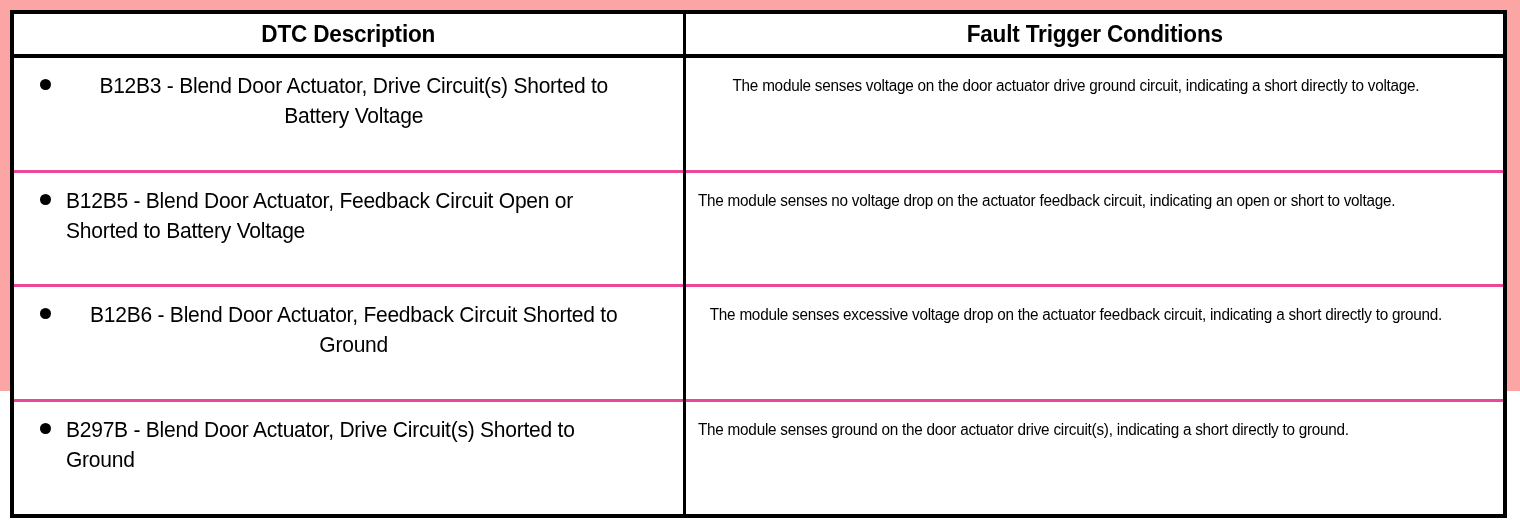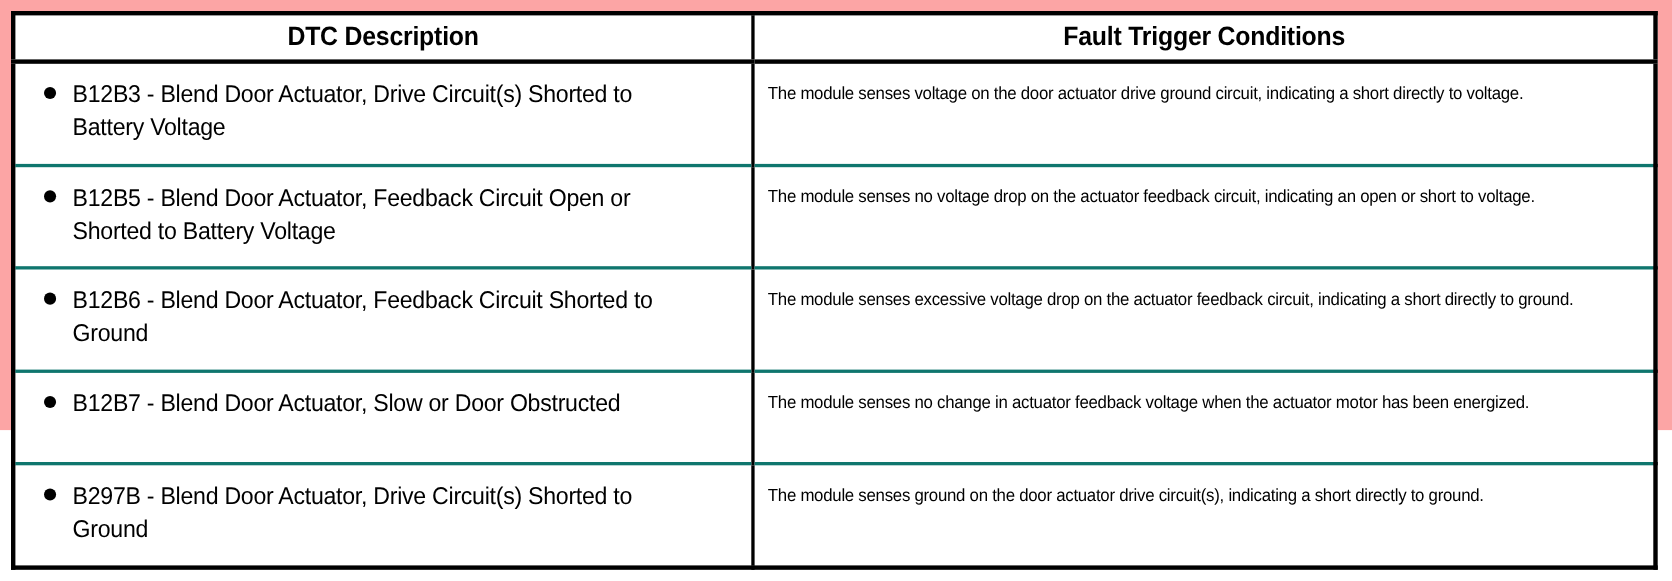--- a/index.html
+++ b/index.html
@@ -72,7 +72,7 @@
     vertical-align: top;
     background: #ffffff;
   }
-  tbody tr:first-child td { border-top: none; }
+  tbody tr:first-child td { border-top: none; text-align: center; }
   tbody td.cell-fault { border-right: none; }
 
   

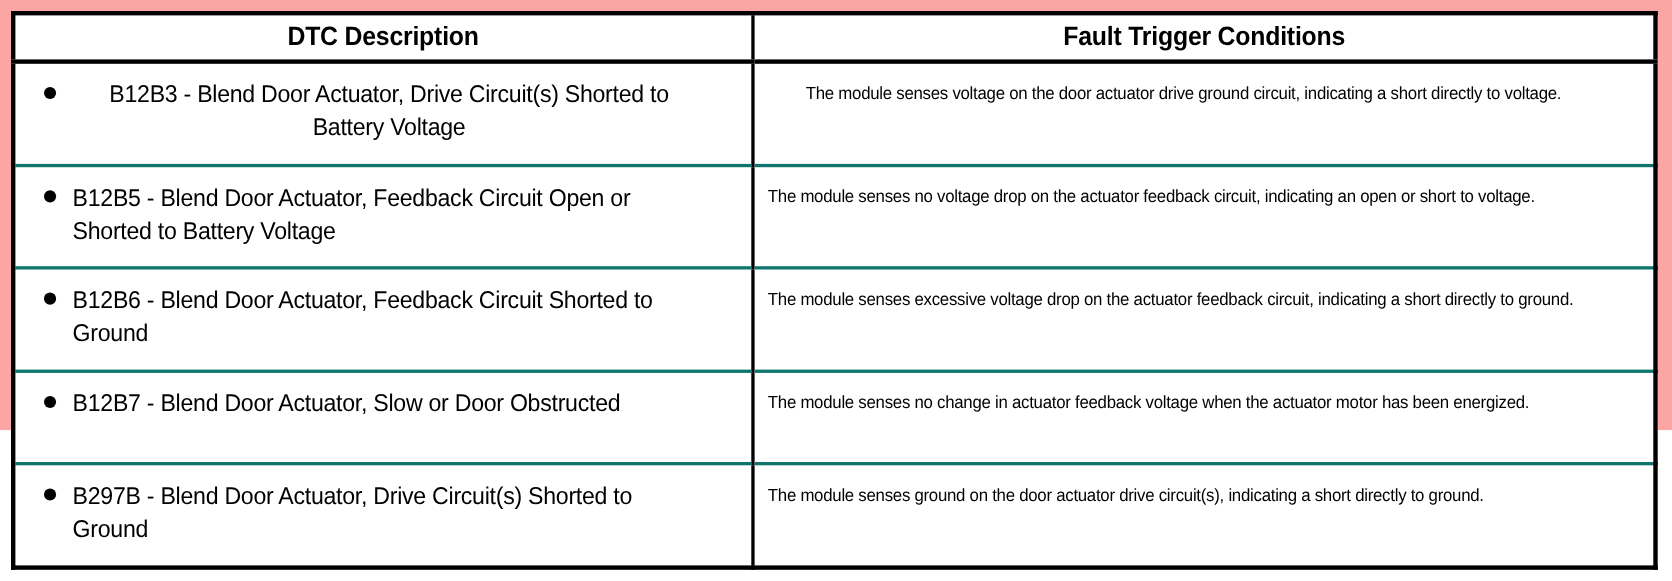--- a/index.html
+++ b/index.html
@@ -66,7 +66,7 @@
   
   tbody td {
     box-sizing: border-box;
-    border-top: 3px solid #0f766e;
+    border-top: 3px solid #ec4899;
     border-right: 3px solid #000000;
     padding: 0;
     vertical-align: top;

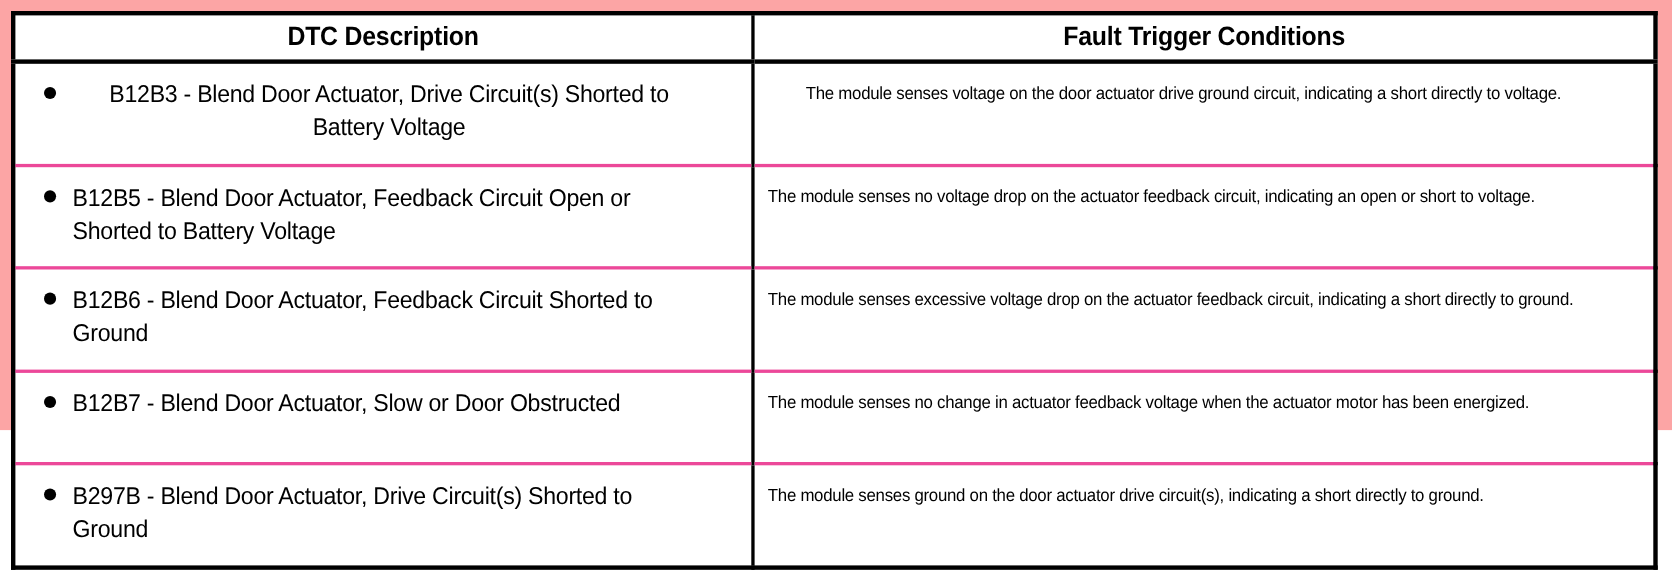--- a/index.html
+++ b/index.html
@@ -118,7 +118,7 @@
   
   tbody tr.r0 td { height: 76px; }
   tbody tr.r1 td { height: 83px; }
-  tbody tr.r2 td { height: 75px; }
+  tbody tr.r2 td { height: 75px; text-align: center; }
   tbody tr.r3 td { height: 78px; }
   tbody tr.r4 td { height: 76px; }
   tbody tr.r5 td { height: 76px; }

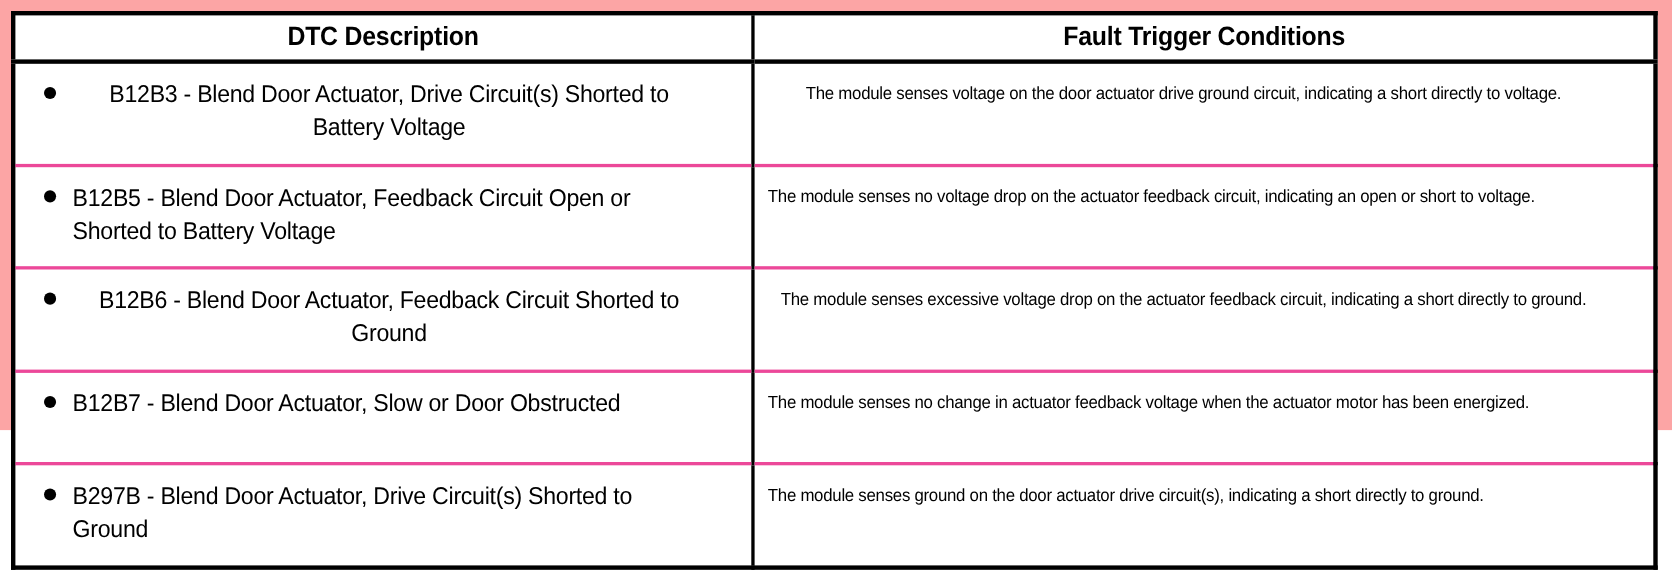--- a/index.html
+++ b/index.html
@@ -189,19 +189,6 @@
         </td>
       </tr>
 
-      <tr class="r3">
-        <td class="cell-dtc">
-          <div class="dtc-item">
-            <span class="dtc-bullet"></span>
-            <span class="dtc-text">B12B7 - Blend Door Actuator, Slow or Door Obstructed</span>
-          </div>
-        </td>
-        <td class="cell-fault">
-          <div class="fault-text">
-            <span class="fault-inner">The module senses no change in actuator feedback voltage when the actuator motor has been energized.</span>
-          </div>
-        </td>
-      </tr>
 
 
       <tr class="r5">

